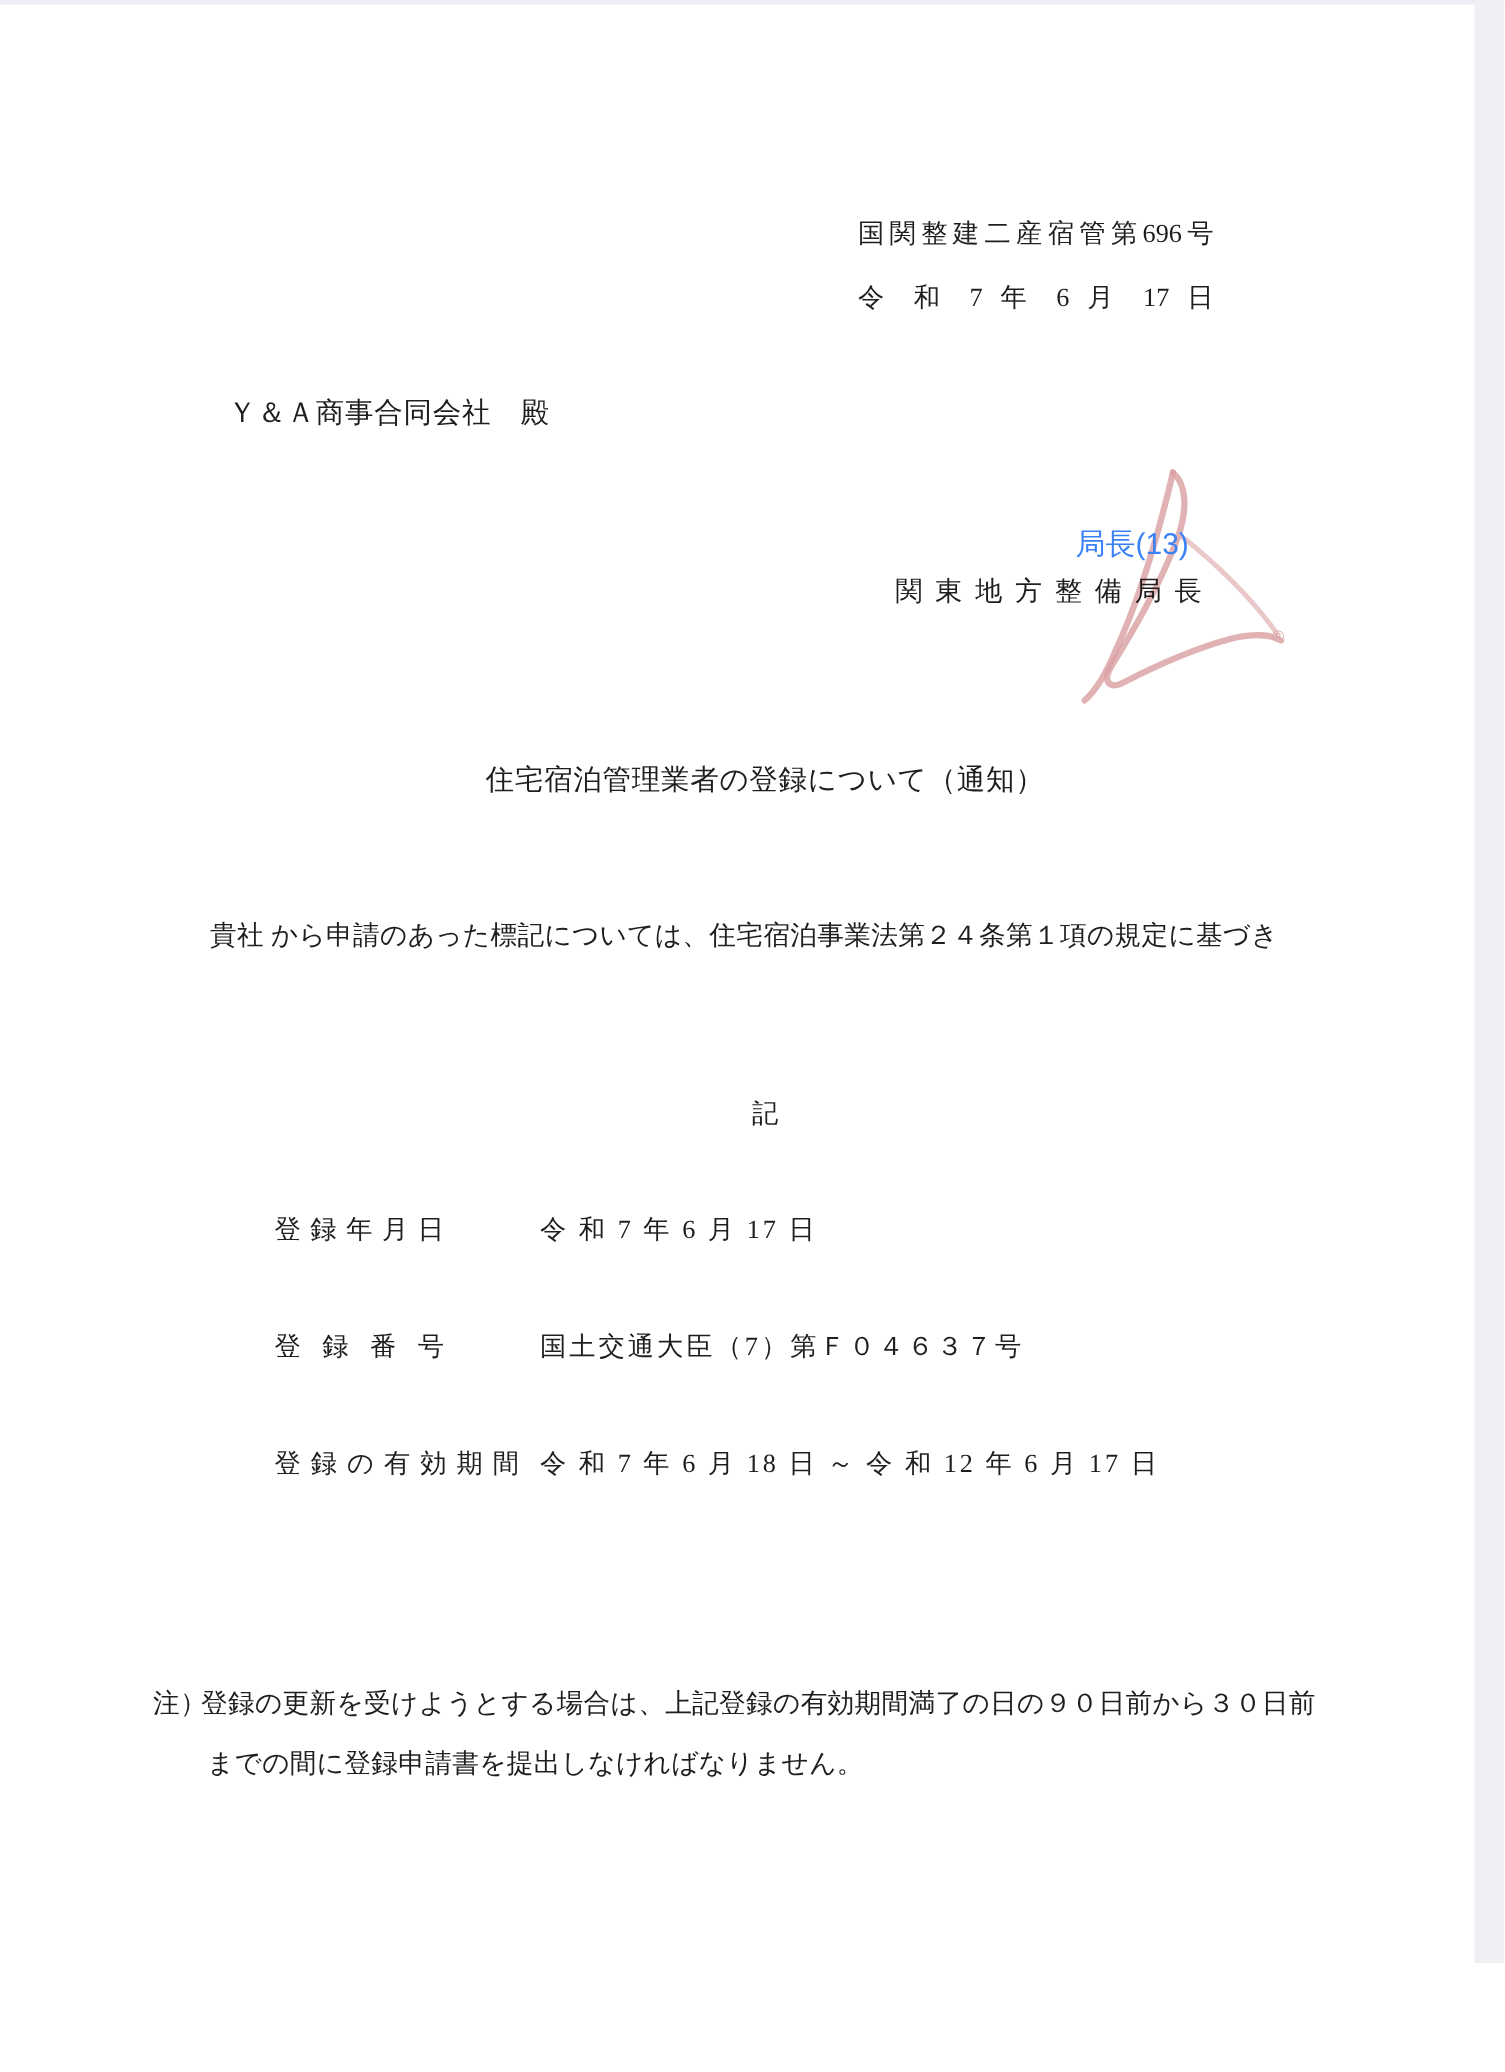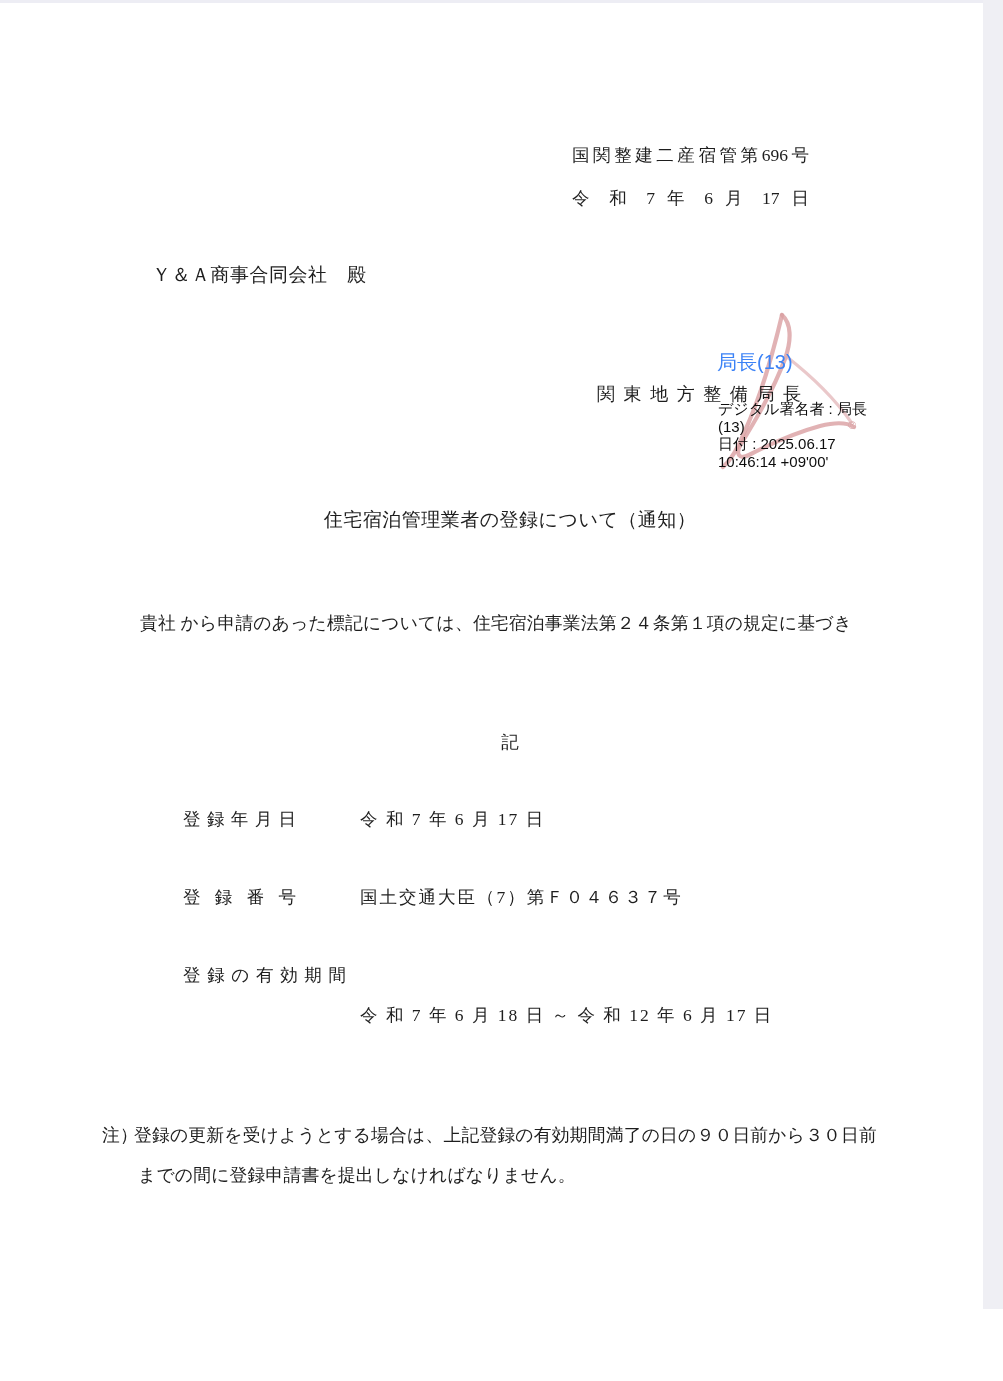--- a/index.html
+++ b/index.html
@@ -139,12 +139,6 @@
 
   <div class="abs director-stamp">局長(13)</div>
   <div class="abs office-title">関東地方整備局長</div>
-  <div class="abs digital-signature">
-    <div>デジタル署名者 : 局長</div>
-    <div>(13)</div>
-    <div>日付 : 2025.06.17</div>
-    <div>10:46:14 +09'00'</div>
-  </div>
 
   <div class="abs doc-title">住宅宿泊管理業者の登録について（通知）</div>
 

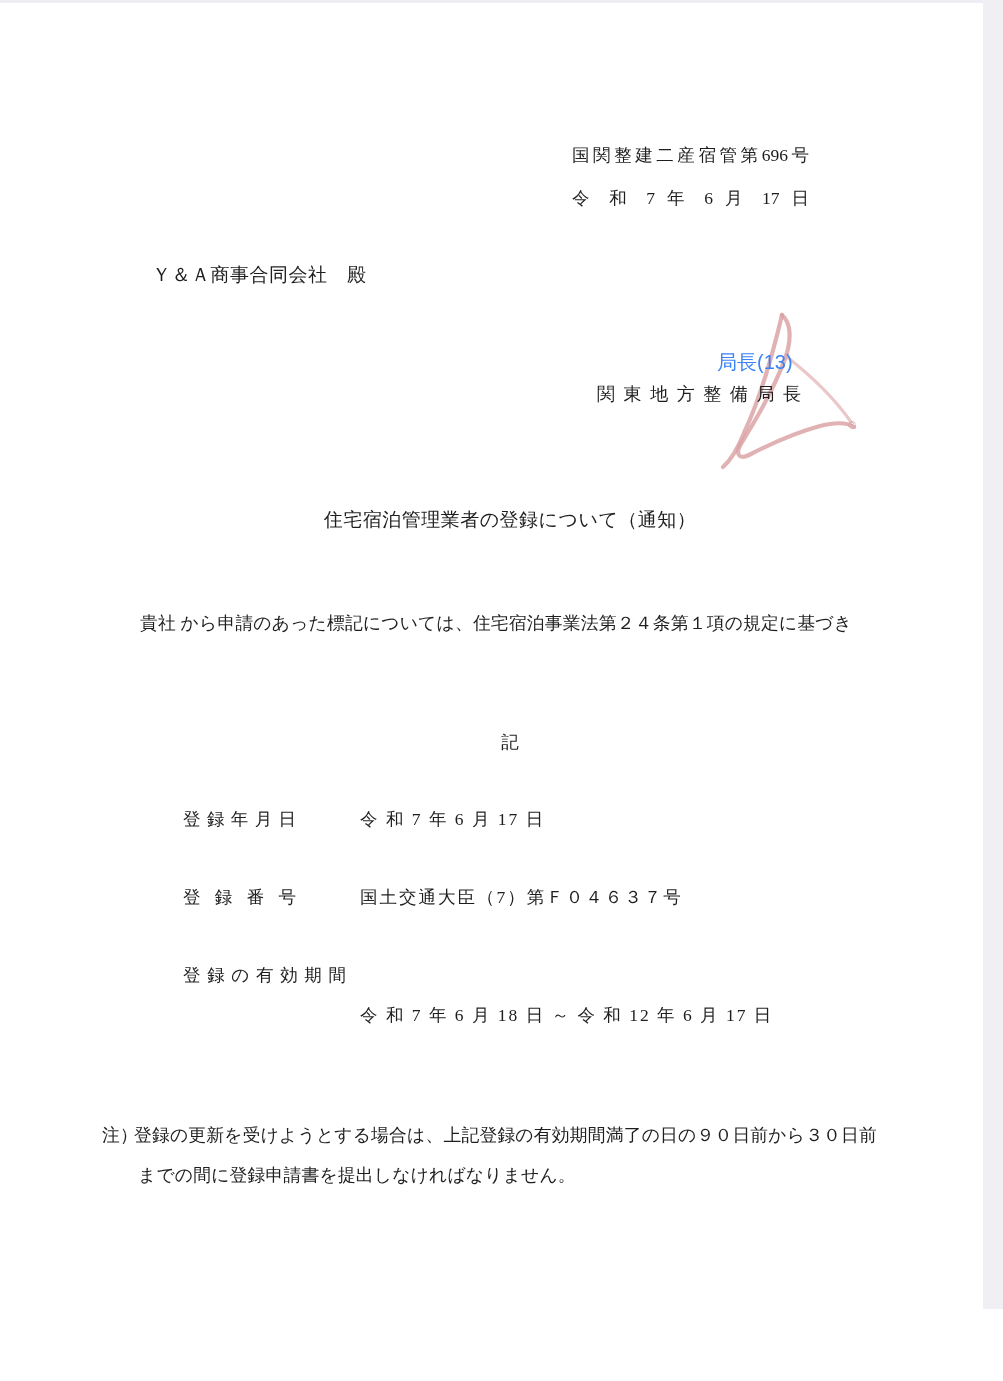--- a/index.html
+++ b/index.html
@@ -111,7 +111,7 @@
   .row2-label { left: 183px; top: 885px; width: 113px; }
   .row2-value { left: 360px; top: 885px; }
   .row3-label { left: 183px; top: 963px; width: 163px; }
-  .row3-value { left: 360px; top: 1003px; }
+  .row3-value { left: 360px; top: 963px; }
   .note-text { font-size: 17.8px; letter-spacing: 0.2px; }
   .note-marker { left: 102px; top: 1123px; }
   .note-line-1 { left: 134px; top: 1123px; }

